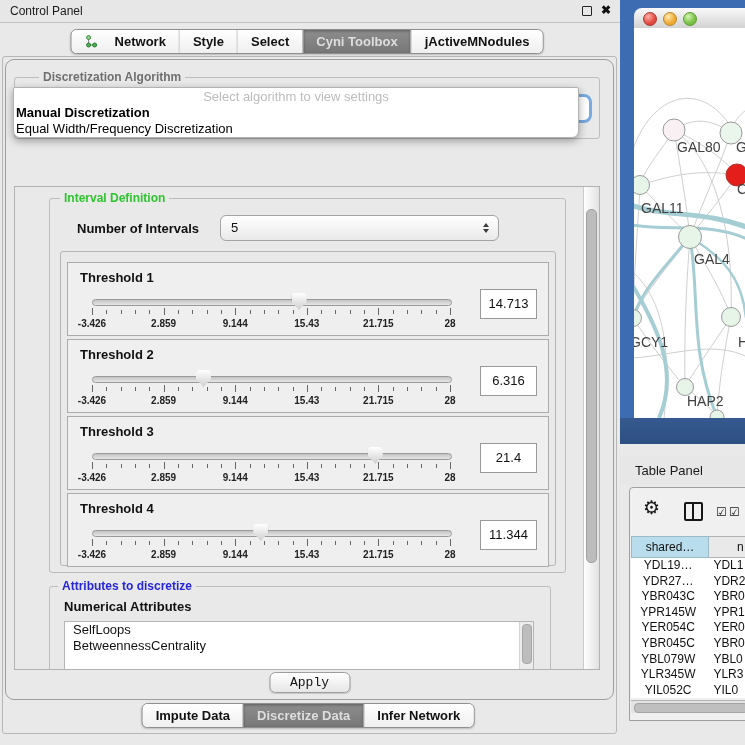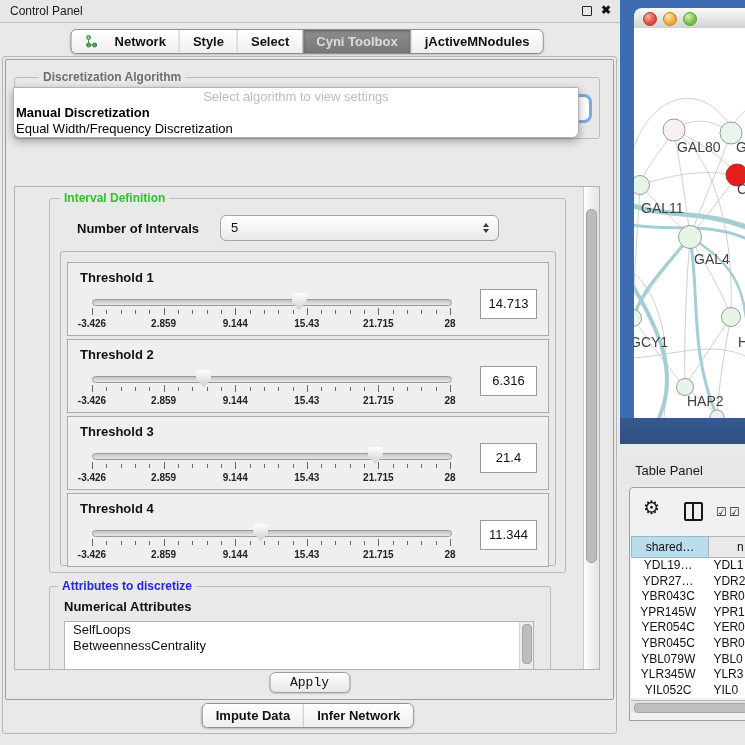--- a/index.html
+++ b/index.html
@@ -20,7 +20,7 @@
   .bottom-tabs{position:absolute;top:703px;left:308px;transform:translateX(-50%);}
   
   .outer-frame{position:absolute;left:2px;top:56px;width:613px;height:676px;border:1px solid #b7b7b7;border-radius:3px;}
-  .main-panel{position:absolute;left:5px;top:59px;width:607px;height:639px;border:1px solid #9e9e9e;border-radius:2px;background:#e9e9e9;}
+  .main-panel{position:absolute;left:5px;top:59px;width:607px;height:639px;border:1px solid #9e9e9e;border-radius:9px;background:#e9e9e9;}
   
   .group{position:absolute;border:1px solid #bdbdbd;border-radius:3px;}
   .group-label{position:absolute;top:-8px;font-size:12px;font-weight:bold;background:#e9e9e9;padding:0 4px;white-space:nowrap;}

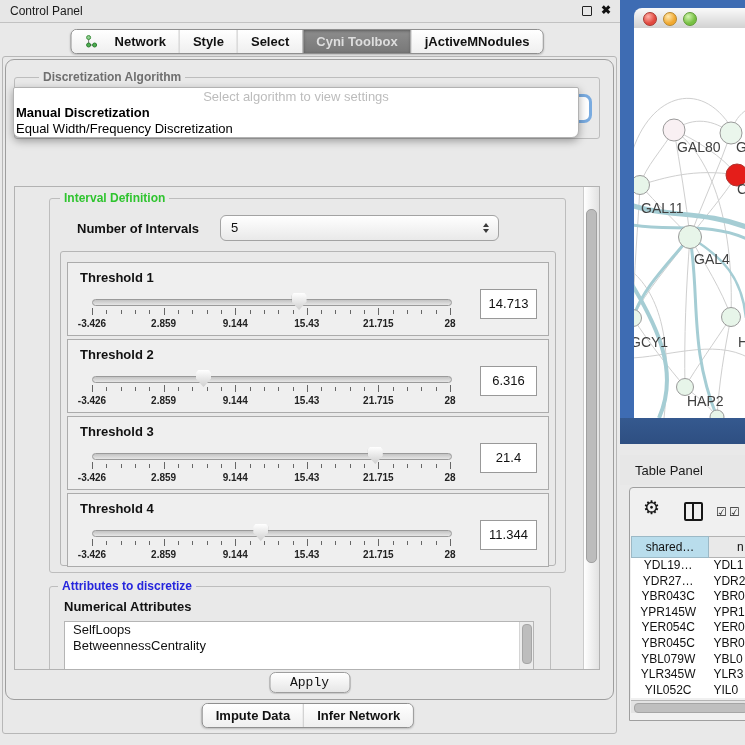--- a/index.html
+++ b/index.html
@@ -375,6 +375,9 @@
     <div class="bottom-tabs seg" id="bottom-tabs">
         <div class="tab">
           <span>Impute Data</span>
+        </div>
+        <div class="tab selected">
+          <span>Discretize Data</span>
         </div>
         <div class="tab">
           <span>Infer Network</span>

